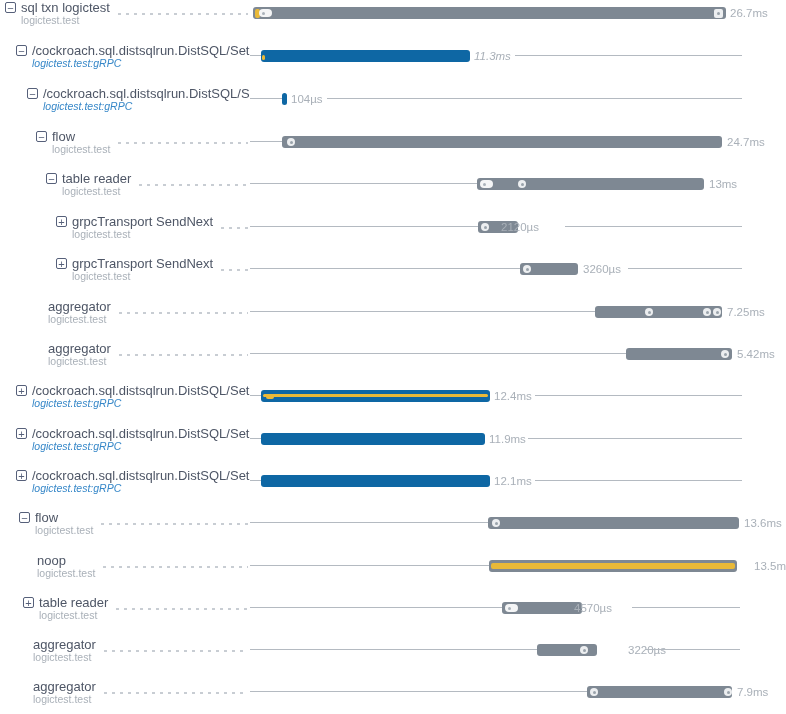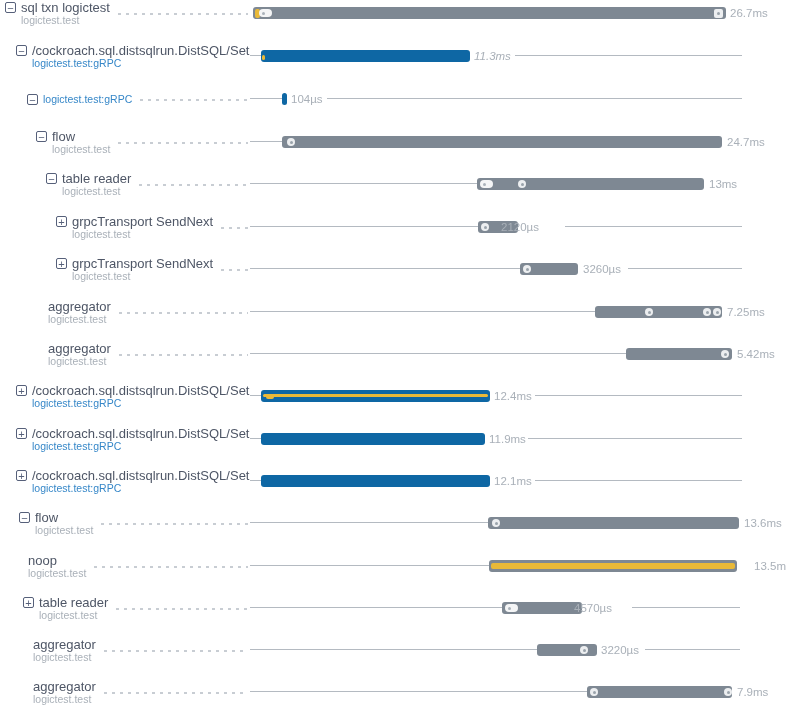--- a/index.html
+++ b/index.html
@@ -23,7 +23,7 @@
   .title{font-size:13px;line-height:13px;color:#4e5666;white-space:nowrap;}
   .sub{font-size:10.5px;line-height:12px;white-space:nowrap;}
   .sub.gray{color:#a9b0b8;}
-  .sub.blue{color:#3687c8;}
+  .sub.blue{color:#3687c8;font-style:italic;}
   .dashfill{
     flex:1 1 auto;height:2px;min-width:0;margin:2px 6px 0 8px;align-self:center;
     background:repeating-linear-gradient(90deg,#c8cdd3 0 3px,transparent 3px 8px);

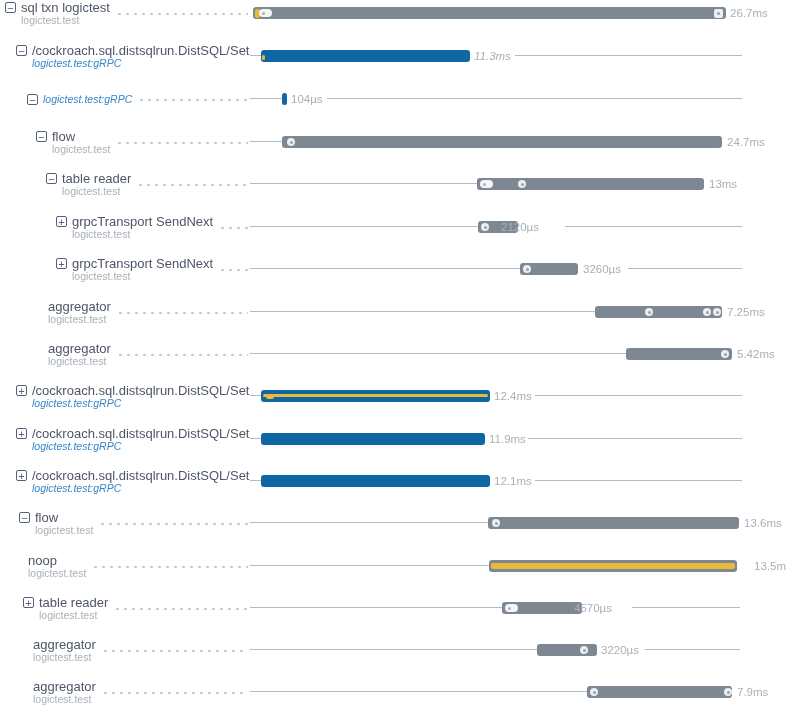--- a/index.html
+++ b/index.html
@@ -102,6 +102,7 @@
         <div class="labelblk" style="padding-left: 27px;">
           <span class="eicon">−</span>
           <div class="ltxt">
+            <div class="title">/cockroach.sql.distsqlrun.DistSQL/S</div>
             <div class="sub blue">logictest.test:gRPC</div>
           </div>
         </div>

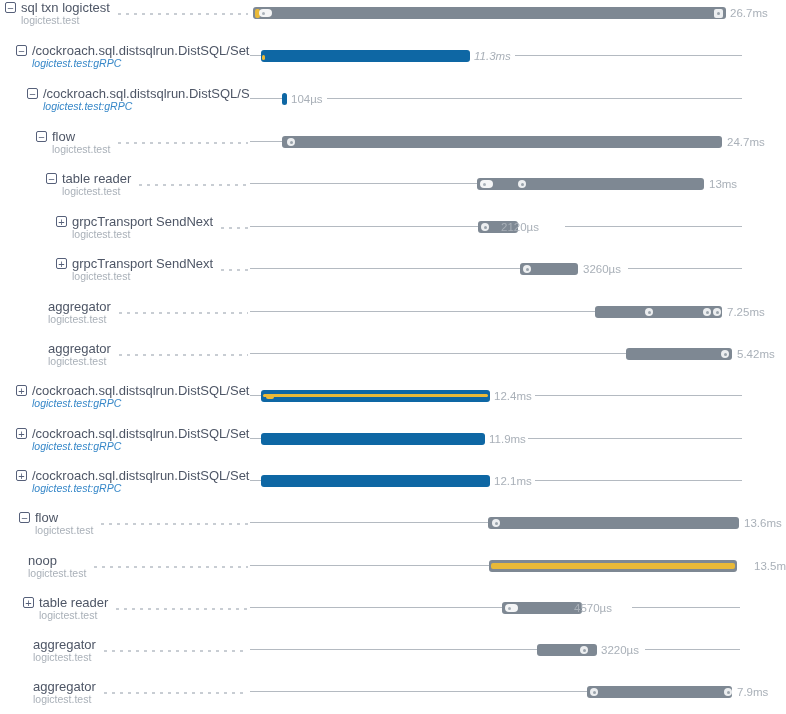--- a/index.html
+++ b/index.html
@@ -288,7 +288,7 @@
     </div>
     <div class="row" style="top: 553px;">
       <div class="leftzone">
-        <div class="labelblk" style="padding-left: 28px;">
+        <div class="labelblk" style="padding-left: 37px;">
           <div class="ltxt">
             <div class="title">noop</div>
             <div class="sub gray">logictest.test</div>

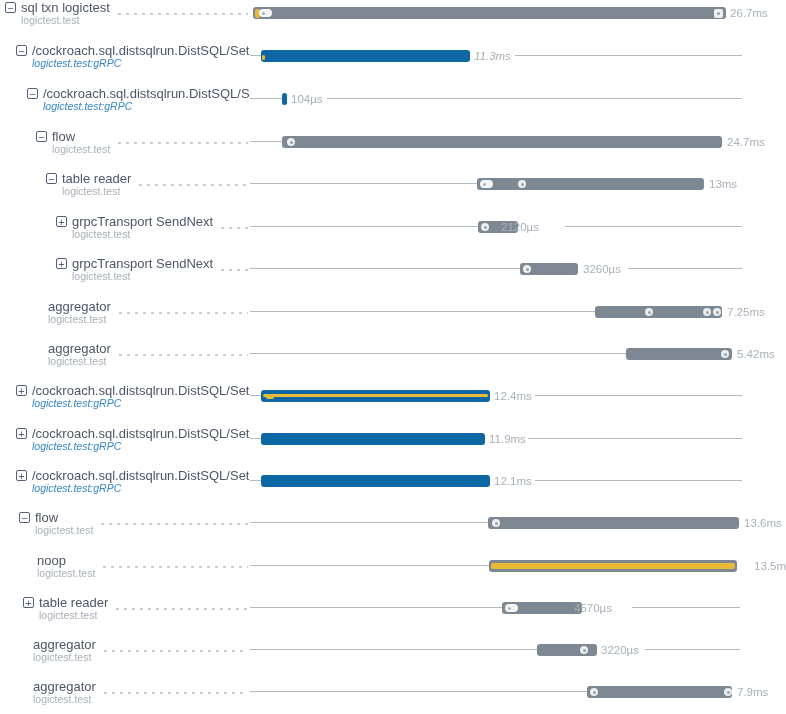--- a/index.html
+++ b/index.html
@@ -334,7 +334,7 @@
       <div class="bar gray" style="left: 537px; width: 60px;">
         <div class="mk circle" style="left: 43px;"></div>
       </div>
-      <div class="dur" style="left: 601px;">3220µs</div>
+      <div class="dur" style="left: 628px;">3220µs</div>
       <div class="trail" style="left: 645px; width: 95px;"></div>
     </div>
     <div class="row" style="top: 679px;">

